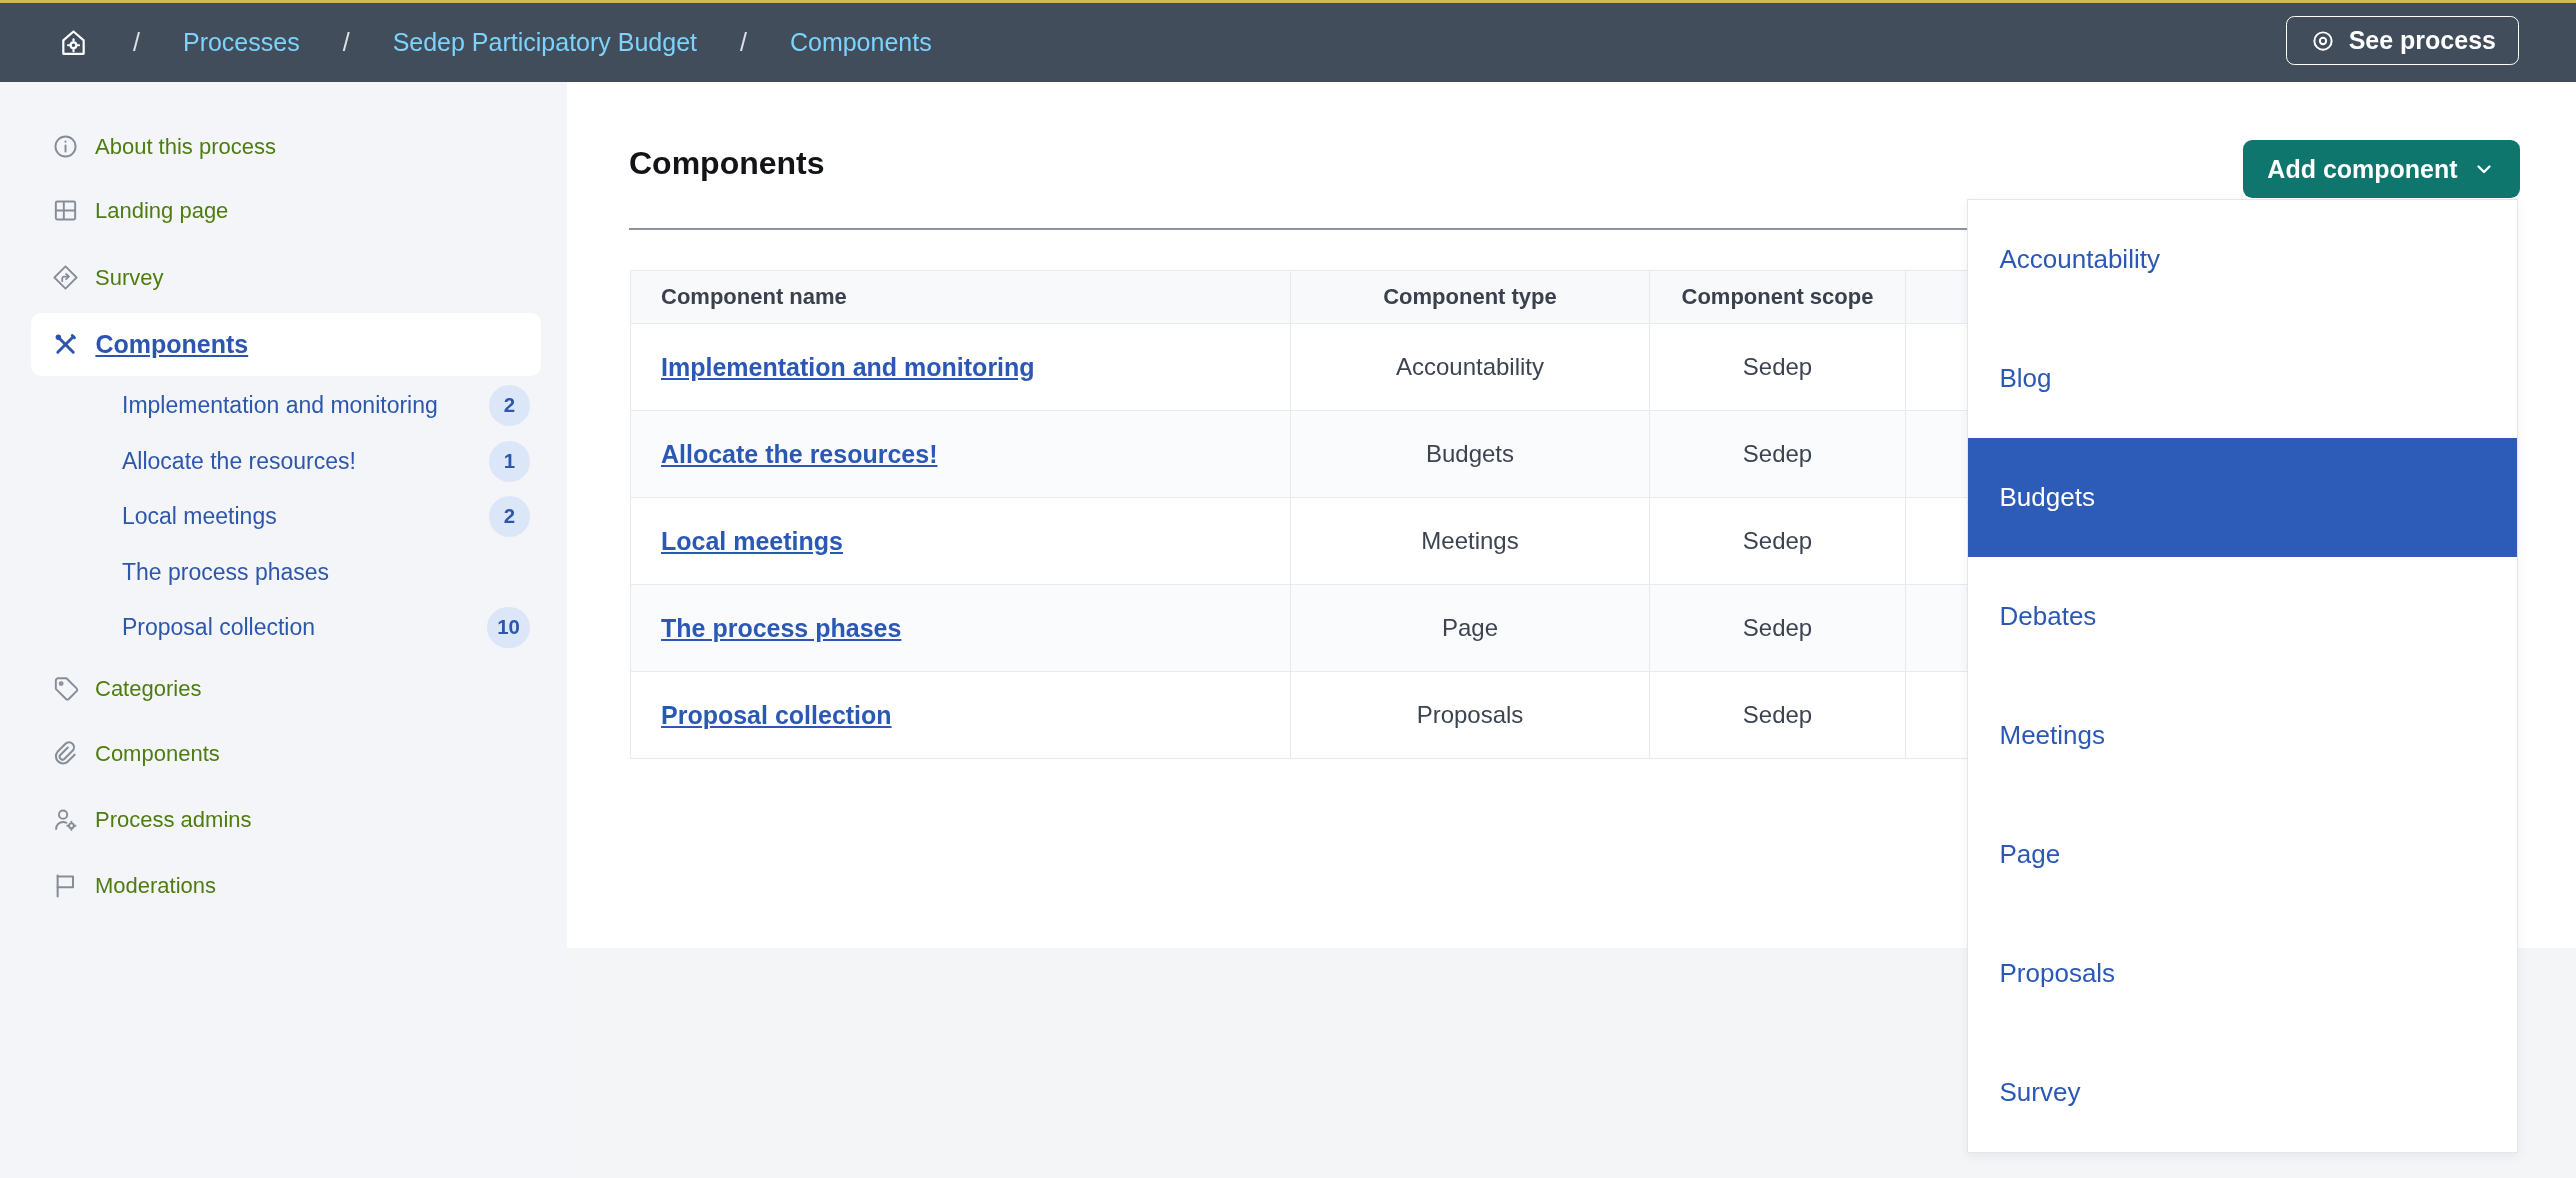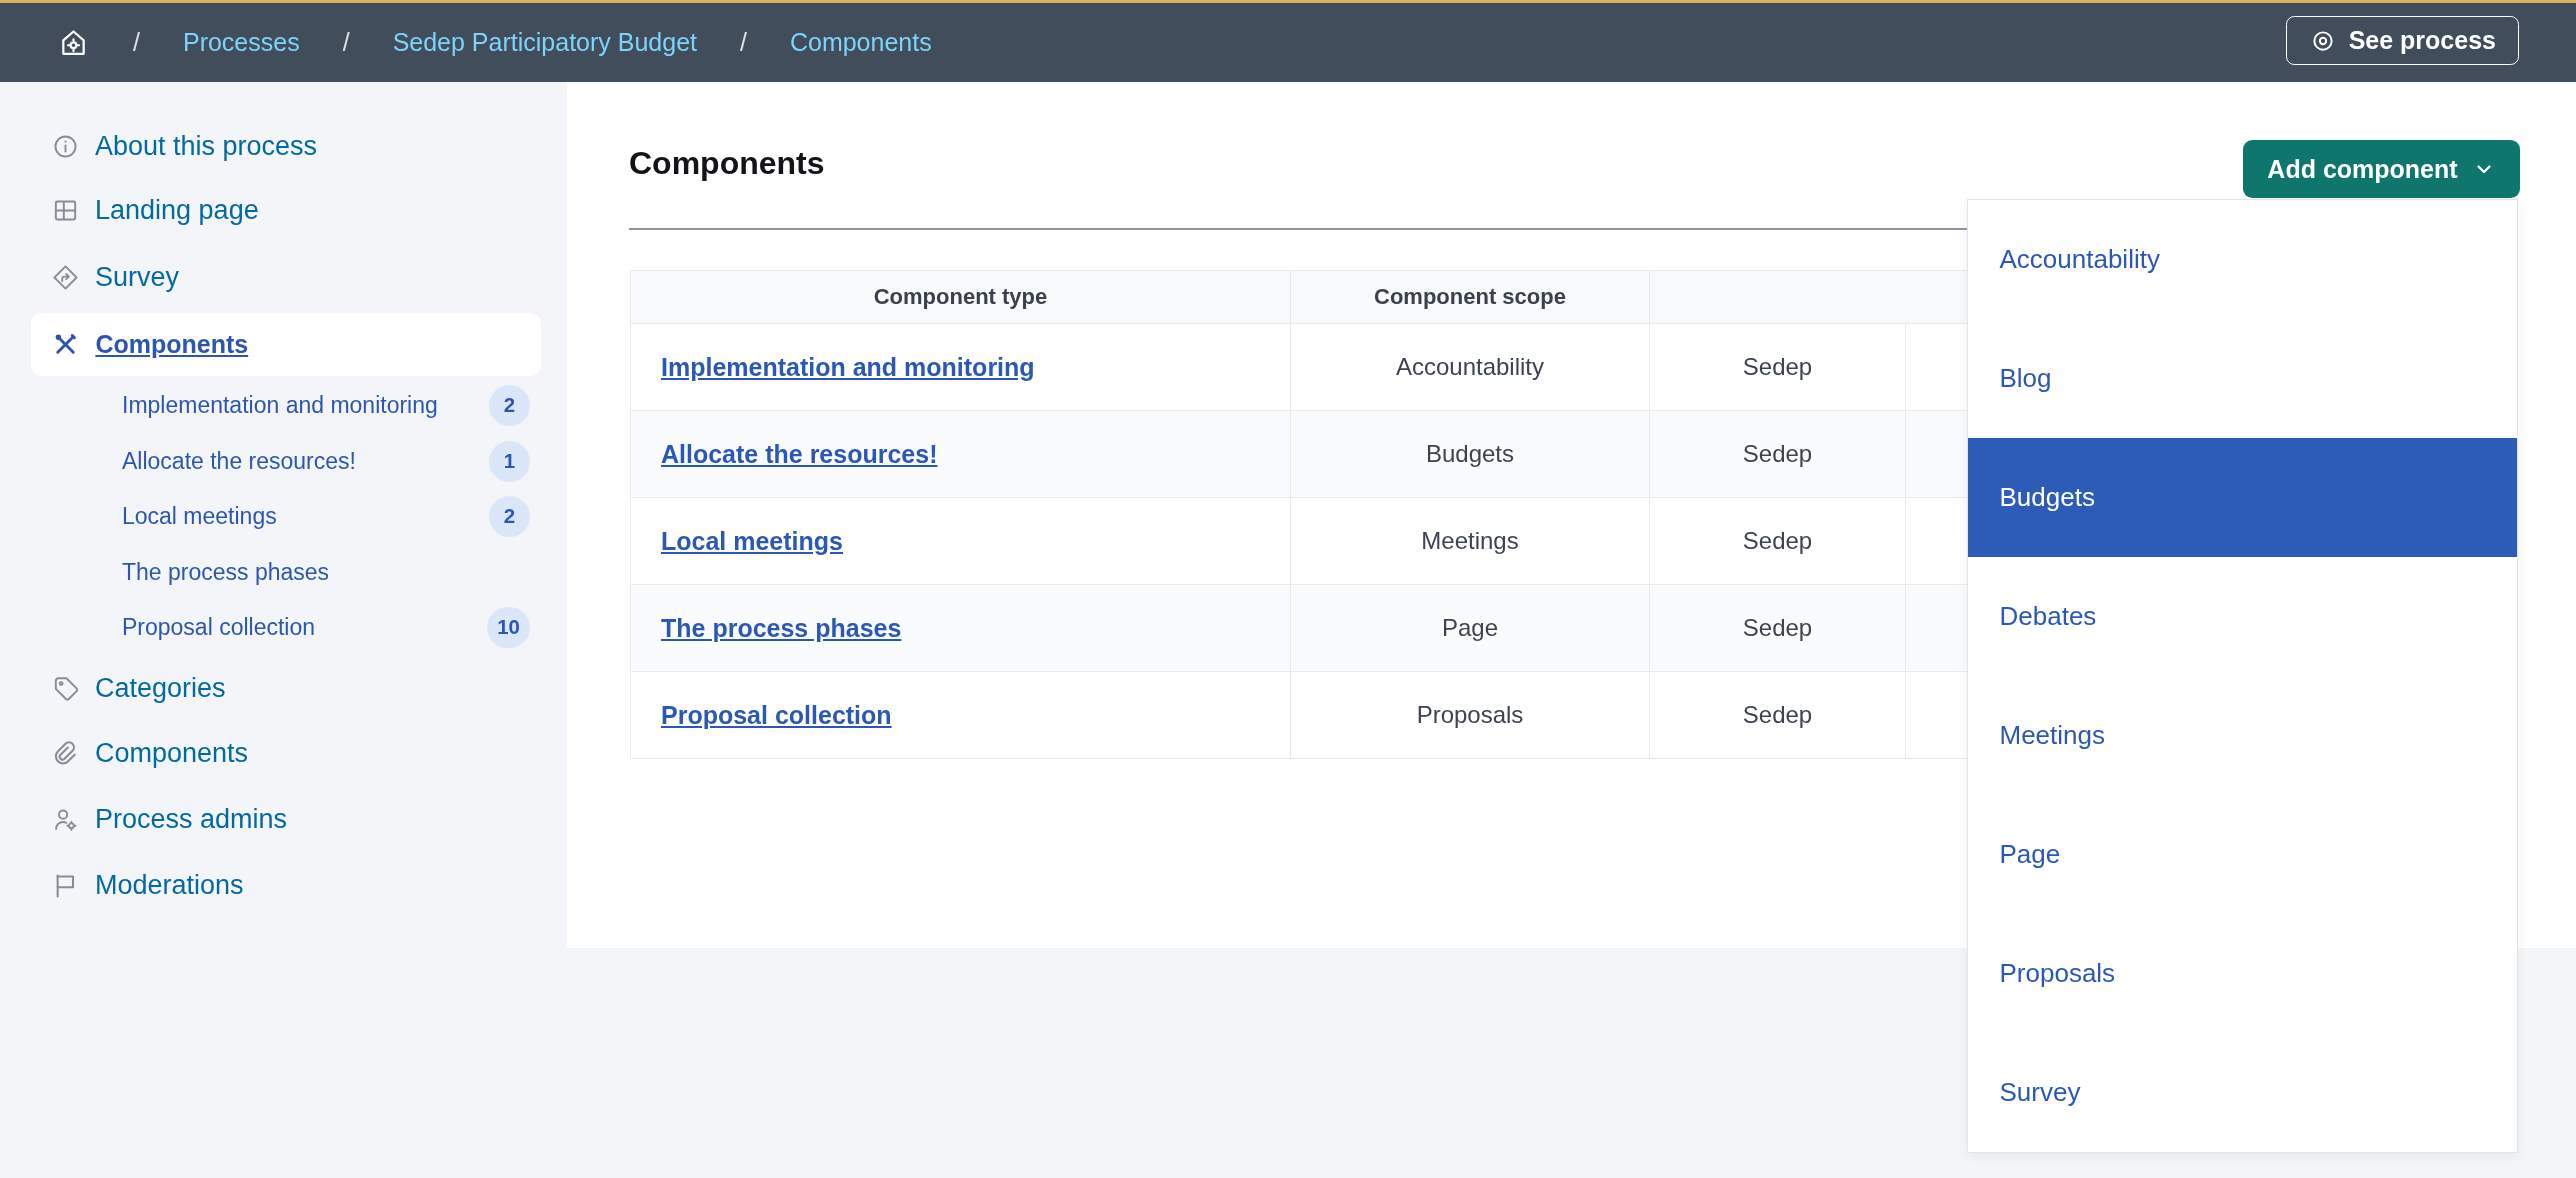--- a/index.html
+++ b/index.html
@@ -25,7 +25,7 @@
   .sidebar { position:absolute; left:0; top:82px; width:567px; height:1096px; background:#f4f5f8; }
   .side-item { position:absolute; left:51px; display:flex; align-items:center; gap:15px;
                height:41px; text-decoration:none; cursor:pointer; }
-  .side-item .lbl { color:#0369a1; font-size:27px; white-space:nowrap; }
+  .side-item .lbl { color:#4d7c0f; font-size:22px; white-space:nowrap; }
   .side-icon { width:29px; height:29px; flex:0 0 29px; }
   .active-pill { position:absolute; left:31px; top:231px; width:510px; height:63px;
                  background:#ffffff; border-radius:10.2px; display:flex; align-items:center;

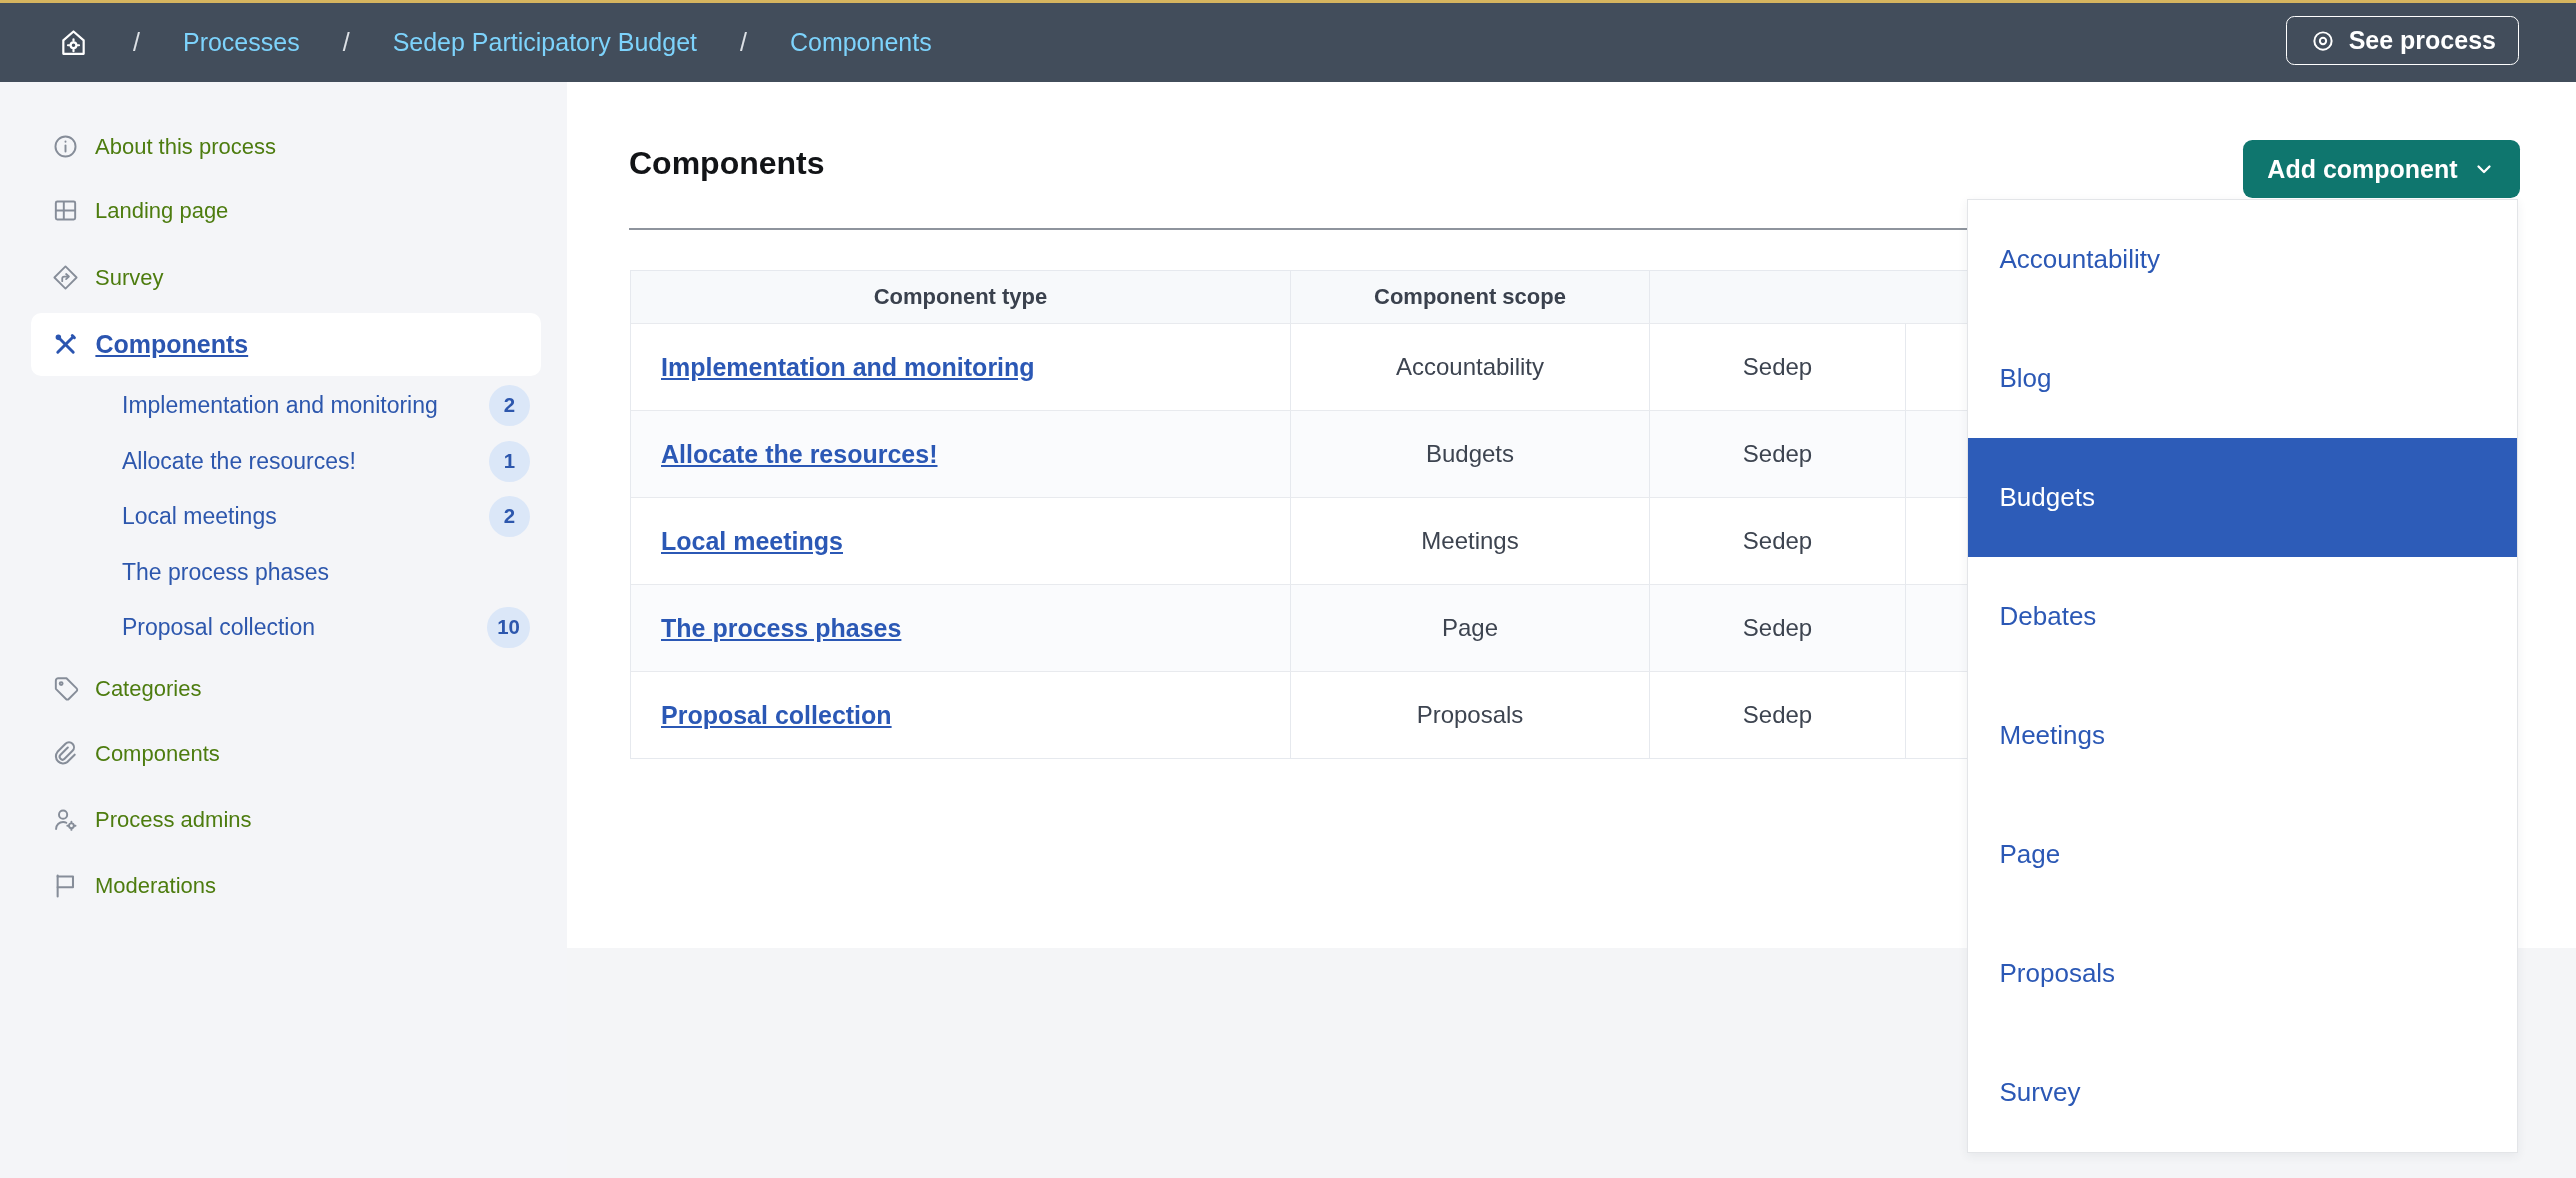--- a/index.html
+++ b/index.html
@@ -210,6 +210,7 @@
 
     <div class="ctable">
       <div class="trow thead">
+        <div class="cell">Component name</div>
         <div class="cell center">Component type</div>
         <div class="cell center">Component scope</div>
         <div class="cell"></div>

